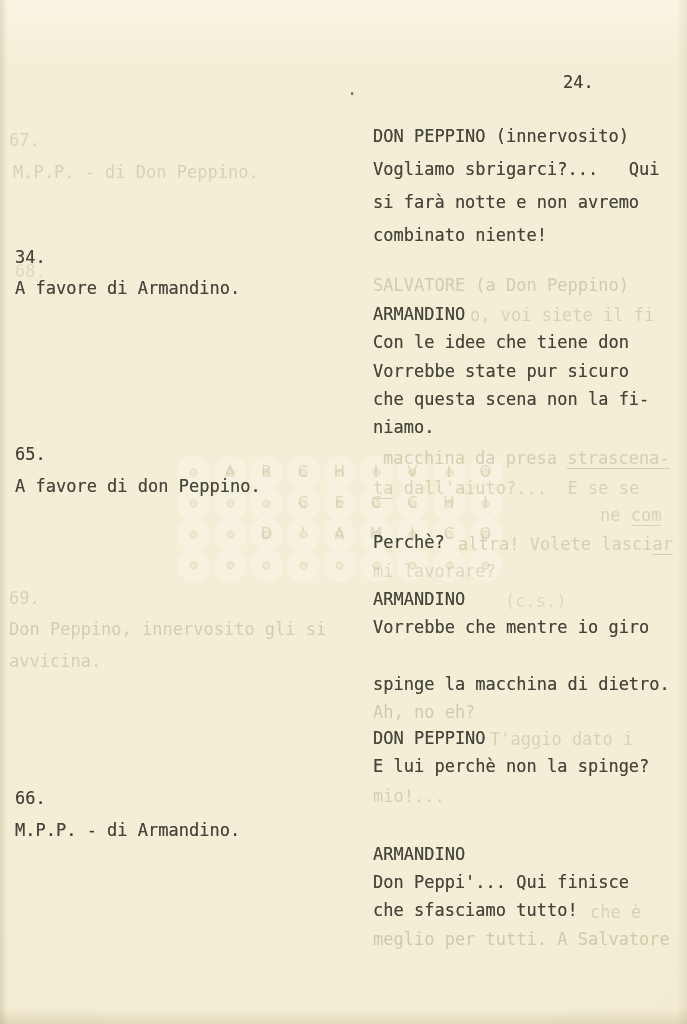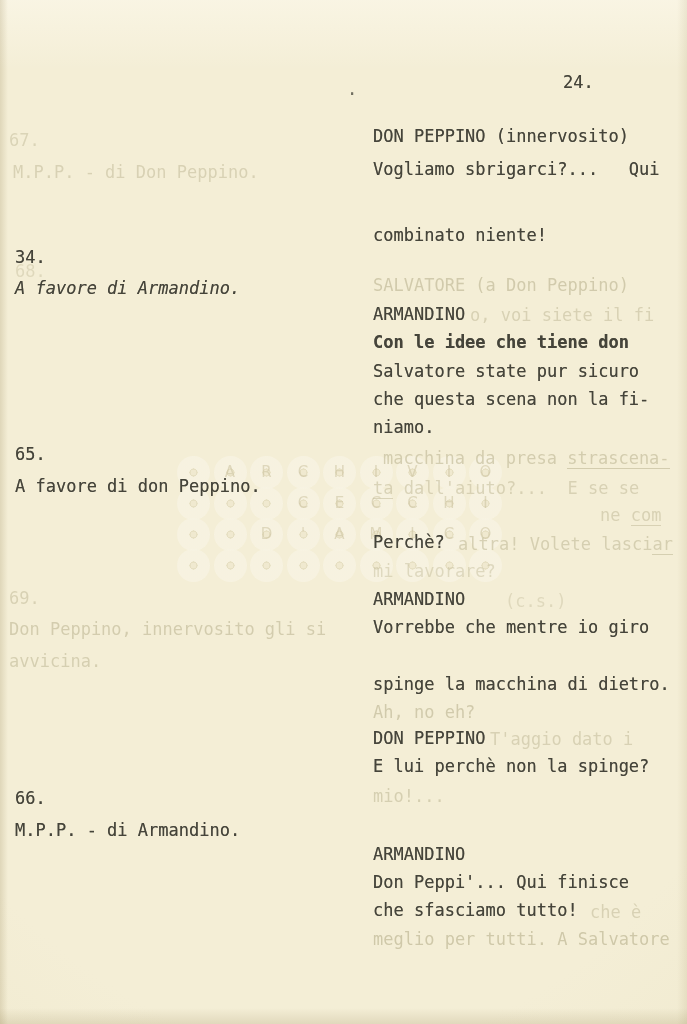--- a/index.html
+++ b/index.html
@@ -148,6 +148,7 @@
       <div class="line ghost" style="left: 13px; top: 163px; opacity: 0.6;">M.P.P. - di Don Peppino.</div>
       <div class="line" style="left: 373px; top: 127px;">DON PEPPINO (innervosito)</div>
       <div class="line" style="left: 373px; top: 160px;">Vogliamo sbrigarci?...   Qui</div>
+      <div class="line" style="left: 373px; top: 193px;">si farà notte e non avremo</div>
       <div class="line" style="left: 373px; top: 226px; text-align: right;">combinato niente!</div>
       <div class="line" style="left: 15px; top: 248px;">34.</div>
       <div class="line ghost" style="left: 15px; top: 262px; opacity: 0.45;">68.</div>

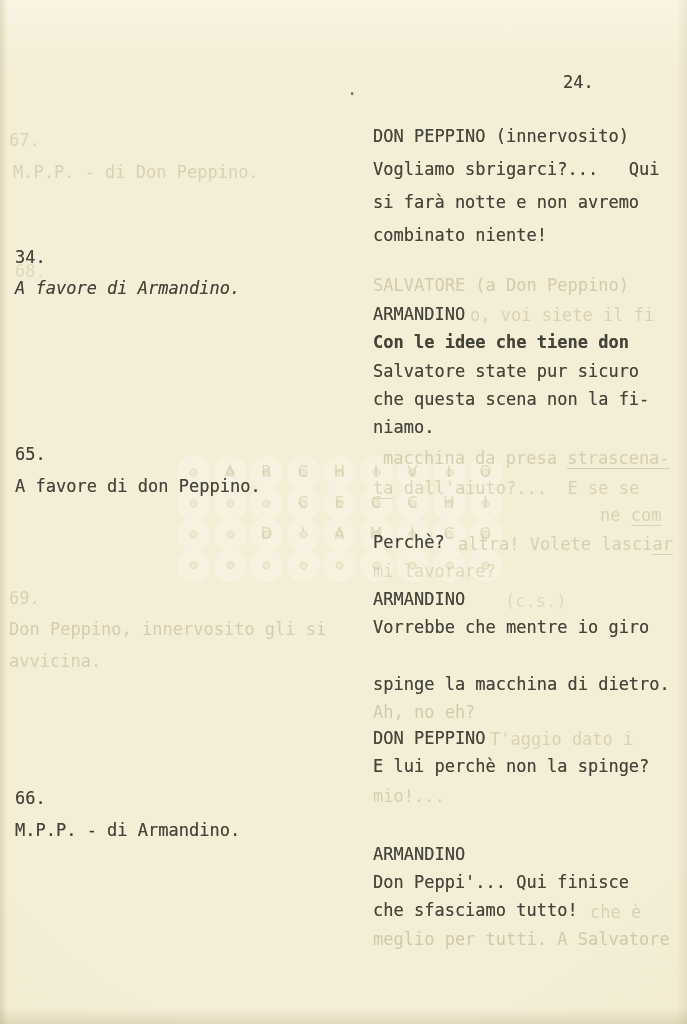--- a/index.html
+++ b/index.html
@@ -152,7 +152,7 @@
       <div class="line" style="left: 373px; top: 226px; text-align: right;">combinato niente!</div>
       <div class="line" style="left: 15px; top: 248px;">34.</div>
       <div class="line ghost" style="left: 15px; top: 262px; opacity: 0.45;">68.</div>
-      <div class="line" style="left: 15px; top: 279px; font-style: italic;">A favore di Armandino.</div>
+      <div class="line" style="left: 15px; top: 279px;">A favore di Armandino.</div>
       <div class="line ghost" style="left: 373px; top: 276px; opacity: 0.75;">SALVATORE (a Don Peppino)</div>
       <div class="line" style="left: 373px; top: 305px;">ARMANDINO</div>
       <div class="line ghost" style="left: 470px; top: 306px; opacity: 0.6;">o, voi siete il fi</div>

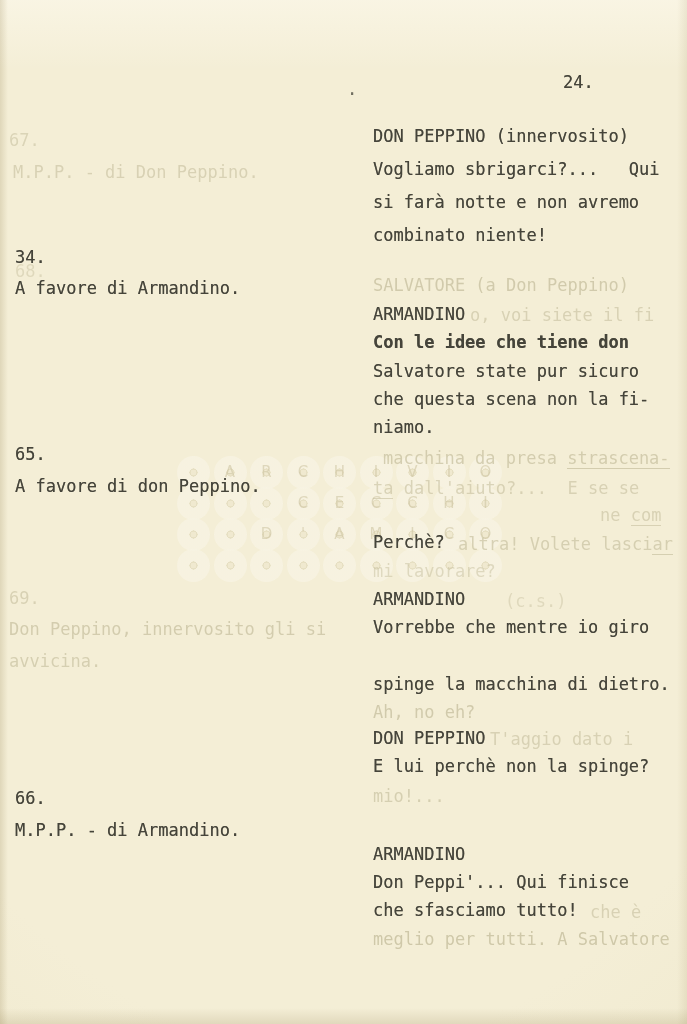--- a/index.html
+++ b/index.html
@@ -156,7 +156,7 @@
       <div class="line ghost" style="left: 373px; top: 276px; opacity: 0.75;">SALVATORE (a Don Peppino)</div>
       <div class="line" style="left: 373px; top: 305px;">ARMANDINO</div>
       <div class="line ghost" style="left: 470px; top: 306px; opacity: 0.6;">o, voi siete il fi</div>
-      <div class="line" style="left: 373px; top: 333px; font-weight: bold;">Con le idee che tiene don</div>
+      <div class="line" style="left: 373px; top: 333px;">Con le idee che tiene don</div>
       <div class="line" style="left: 373px; top: 362px;">Salvatore state pur sicuro</div>
       <div class="line" style="left: 373px; top: 390px;">che questa scena non la fi-</div>
       <div class="line" style="left: 373px; top: 418px;">niamo.</div>

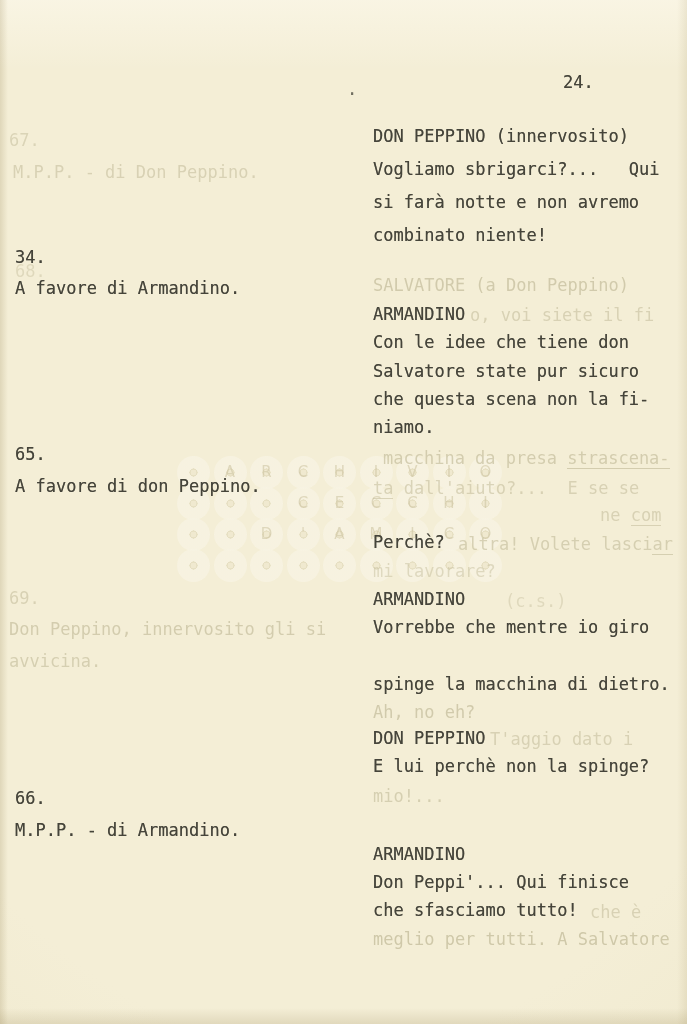--- a/index.html
+++ b/index.html
@@ -157,7 +157,7 @@
       <div class="line" style="left: 373px; top: 305px;">ARMANDINO</div>
       <div class="line ghost" style="left: 470px; top: 306px; opacity: 0.6;">o, voi siete il fi</div>
       <div class="line" style="left: 373px; top: 333px;">Con le idee che tiene don</div>
-      <div class="line" style="left: 373px; top: 362px;">Salvatore state pur sicuro</div>
+      <div class="line" style="left: 373px; top: 362px;">Vorrebbe state pur sicuro</div>
       <div class="line" style="left: 373px; top: 390px;">che questa scena non la fi-</div>
       <div class="line" style="left: 373px; top: 418px;">niamo.</div>
       <div class="line" style="left: 15px; top: 445px;">65.</div>

